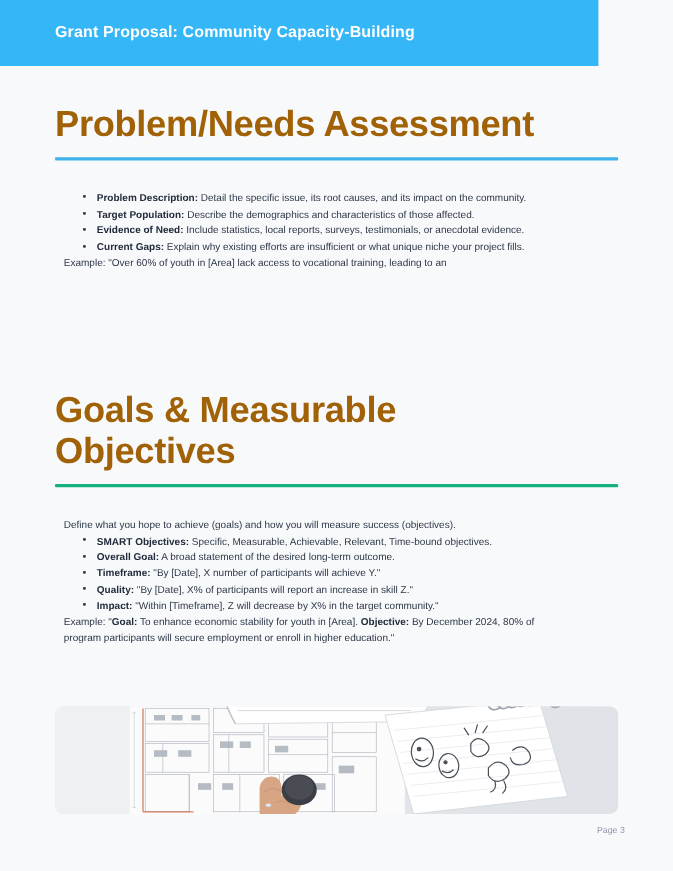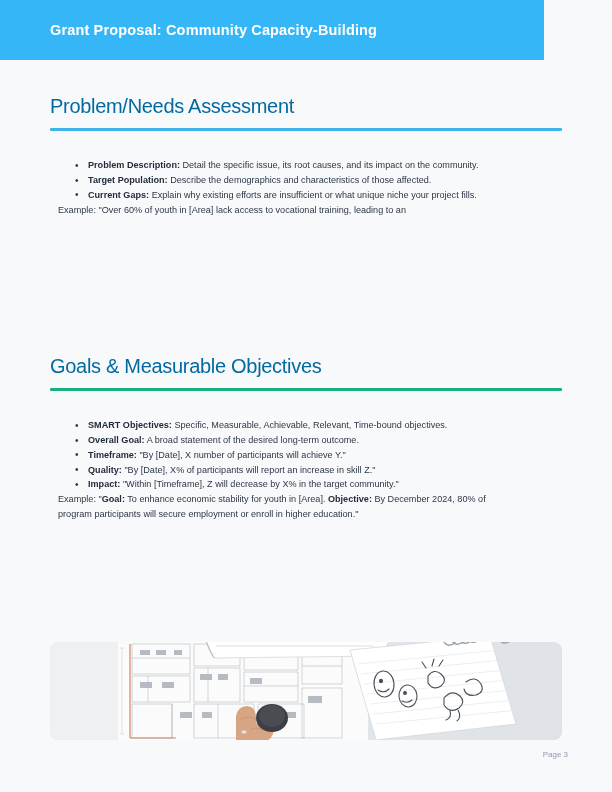--- a/index.html
+++ b/index.html
@@ -47,9 +47,9 @@
   }
 
   .section-heading {
-    font-size: 20px;
-    font-weight: normal;
-    color: #0369a1;
+    font-size: 33px;
+    font-weight: bold;
+    color: #a16207;
     letter-spacing: -0.3px;
     line-height: 1.12;
     margin: 0;

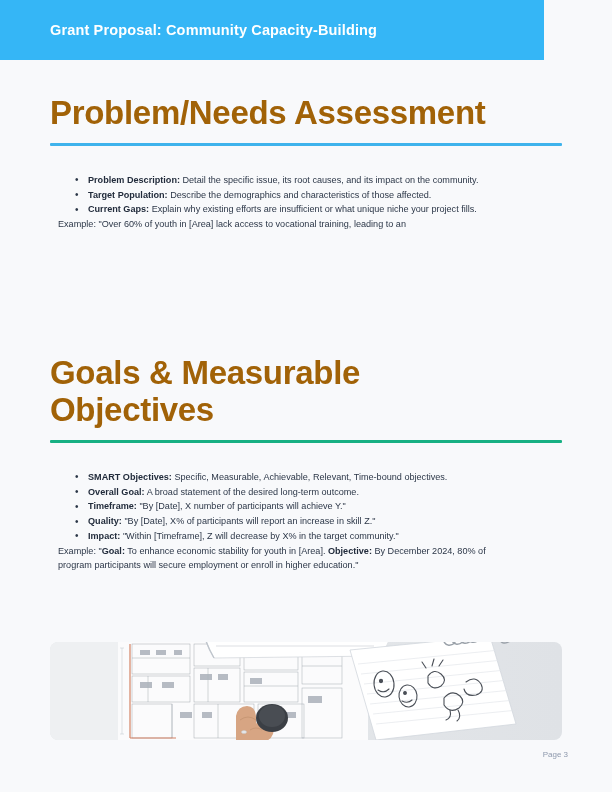--- a/index.html
+++ b/index.html
@@ -152,6 +152,7 @@
       <ul class="bullets">
         <li><span class="bullet-term">Problem Description:</span> <span>Detail the specific issue, its root causes, and its impact on the community.</span></li>
         <li><span class="bullet-term">Target Population:</span> <span>Describe the demographics and characteristics of those affected.</span></li>
+        <li><span class="bullet-term">Evidence of Need:</span> <span>Include statistics, local reports, surveys, testimonials, or anecdotal evidence.</span></li>
         <li><span class="bullet-term">Current Gaps:</span> <span>Explain why existing efforts are insufficient or what unique niche your project fills.</span></li>
       </ul>
       <p class="example-line">Example: "Over 60% of youth in [Area] lack access to vocational training, leading to an</p>

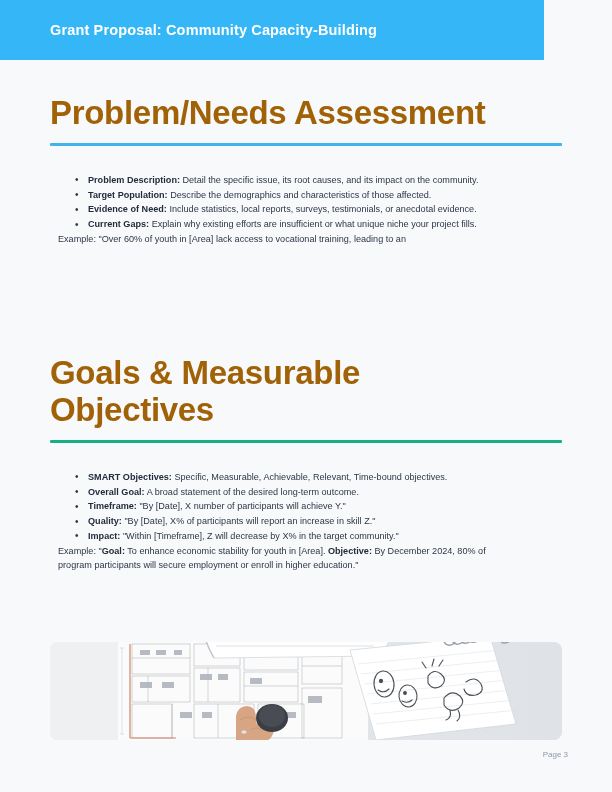--- a/index.html
+++ b/index.html
@@ -163,6 +163,7 @@
     <h1 class="section-heading">Goals &amp; Measurable Objectives</h1>
     <div class="rule rule-green"></div>
     <div class="section-body">
+      <p class="lead-paragraph">Define what you hope to achieve (goals) and how you will measure success (objectives).</p>
       <ul class="bullets">
         <li><span class="bullet-term">SMART Objectives:</span> <span>Specific, Measurable, Achievable, Relevant, Time-bound objectives.</span></li>
         <li><span class="bullet-term">Overall Goal:</span> <span>A broad statement of the desired long-term outcome.</span></li>

